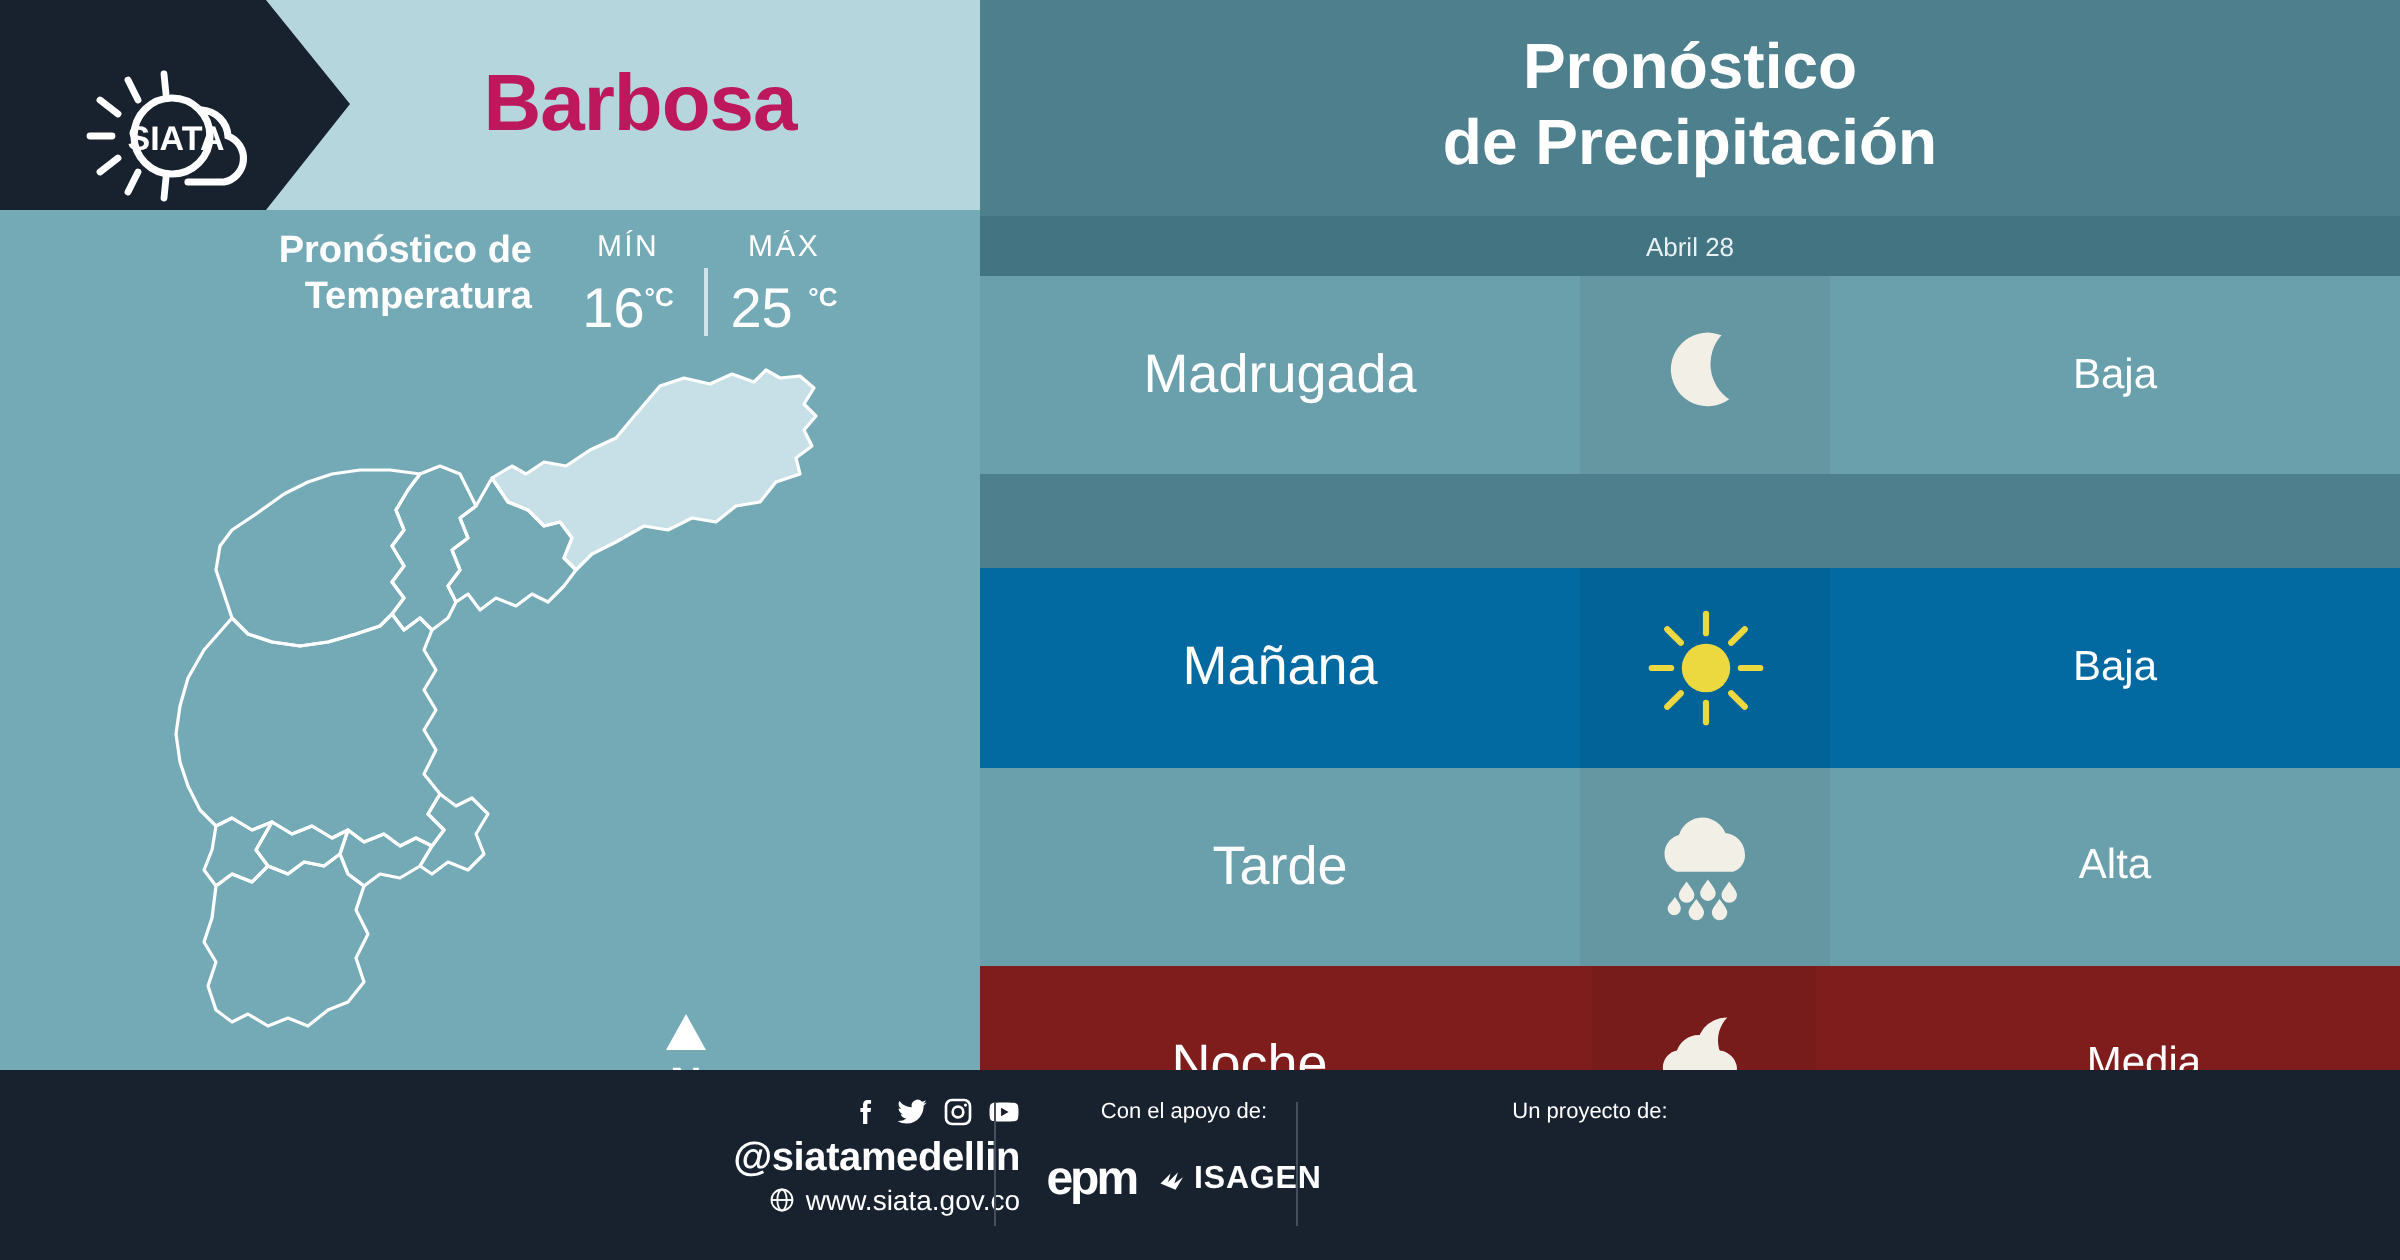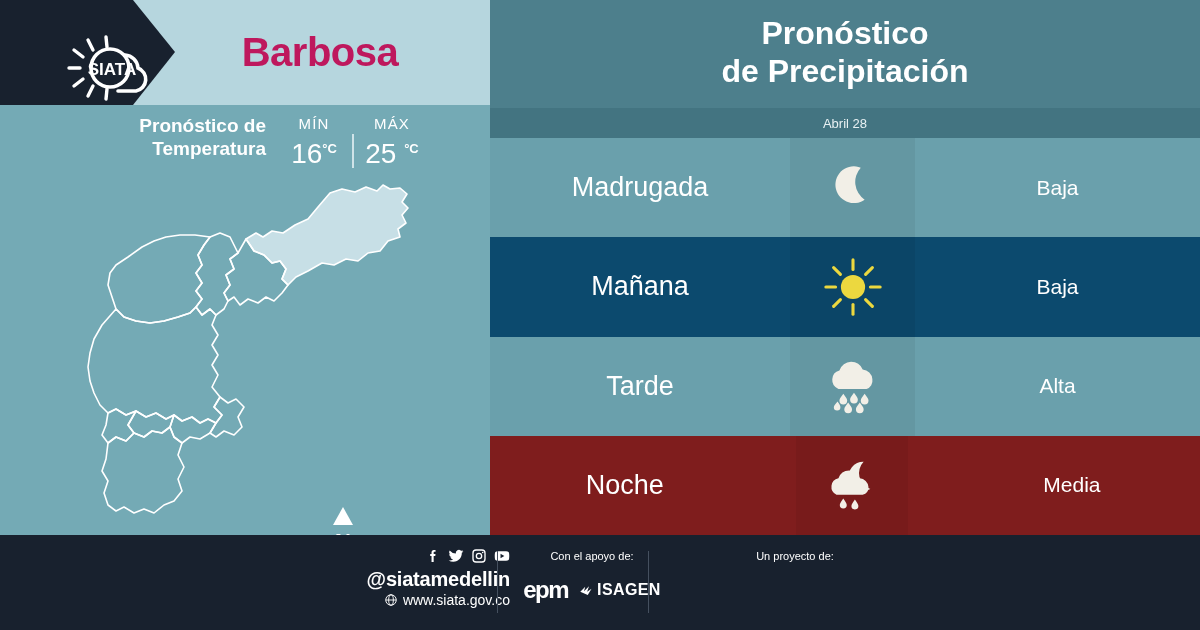--- a/index.html
+++ b/index.html
@@ -23,7 +23,7 @@
   #logo-banner {
     position:absolute; left:0; top:0; width:175px; height:135px; background:#18212e;
     clip-path:polygon(0 0, 133px 0, 175px 52px, 133px 105px, 0 105px);
-    display:flex; align-items:center; justify-content:flex-end;
+    display:flex; align-items:center; justify-content:center;
   }
   #logo-mark { margin-left:14px; width:112px; height:68px; }
 

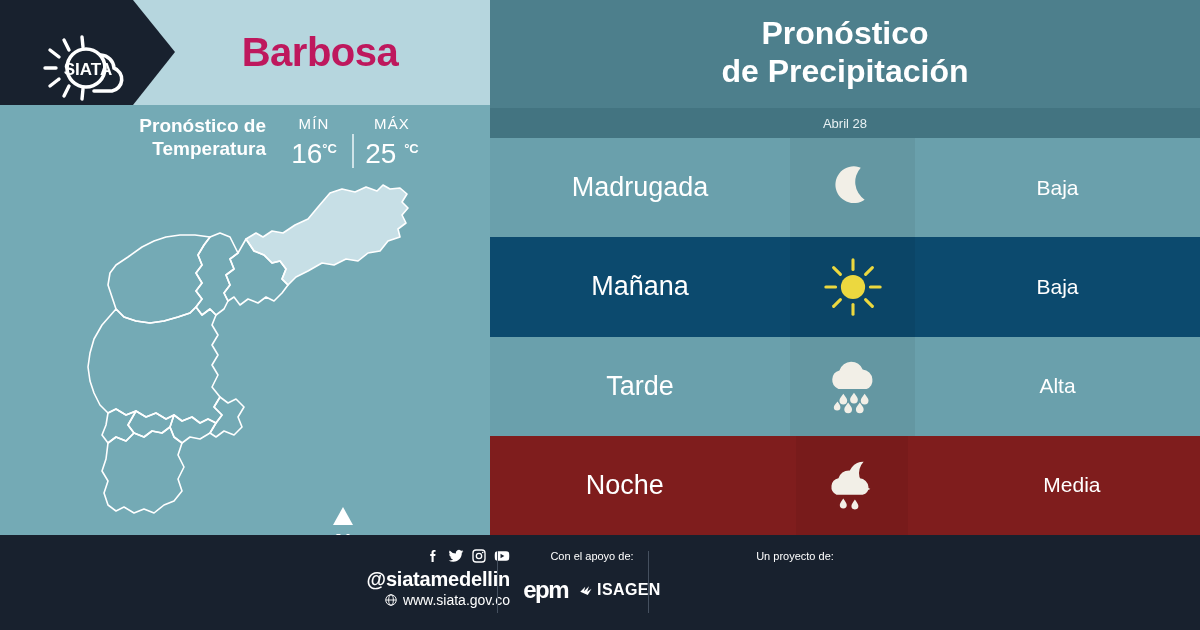--- a/index.html
+++ b/index.html
@@ -61,7 +61,7 @@
   #rows { position:absolute; left:0; top:138px; width:710px; height:397px; }
   .frow { display:flex; width:710px; height:99.25px; }
   .frow.odd  { background:#6aa0ac; }
-  .frow.even { background:#0c4a6e; }
+  .frow.even { background:#0369a1;margin-top:47px; }
   .frow.dark { background:#7f1d1d;gap:36px; }
   .c-period { width:300px; display:flex; align-items:center; justify-content:center;
               color:#ffffff; font-size:27px; font-weight:400; }

